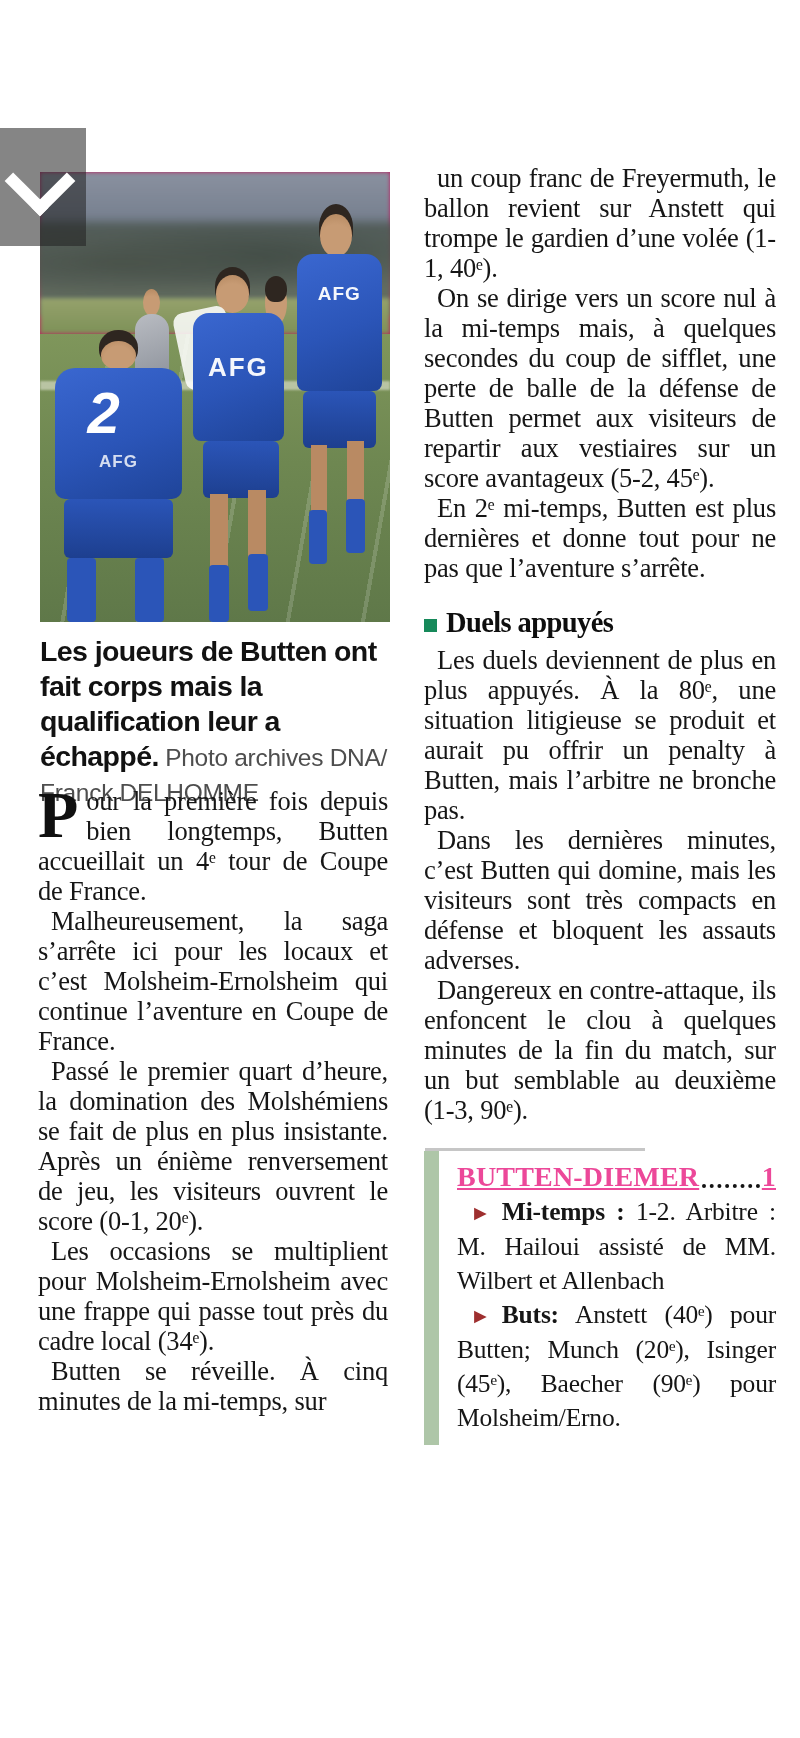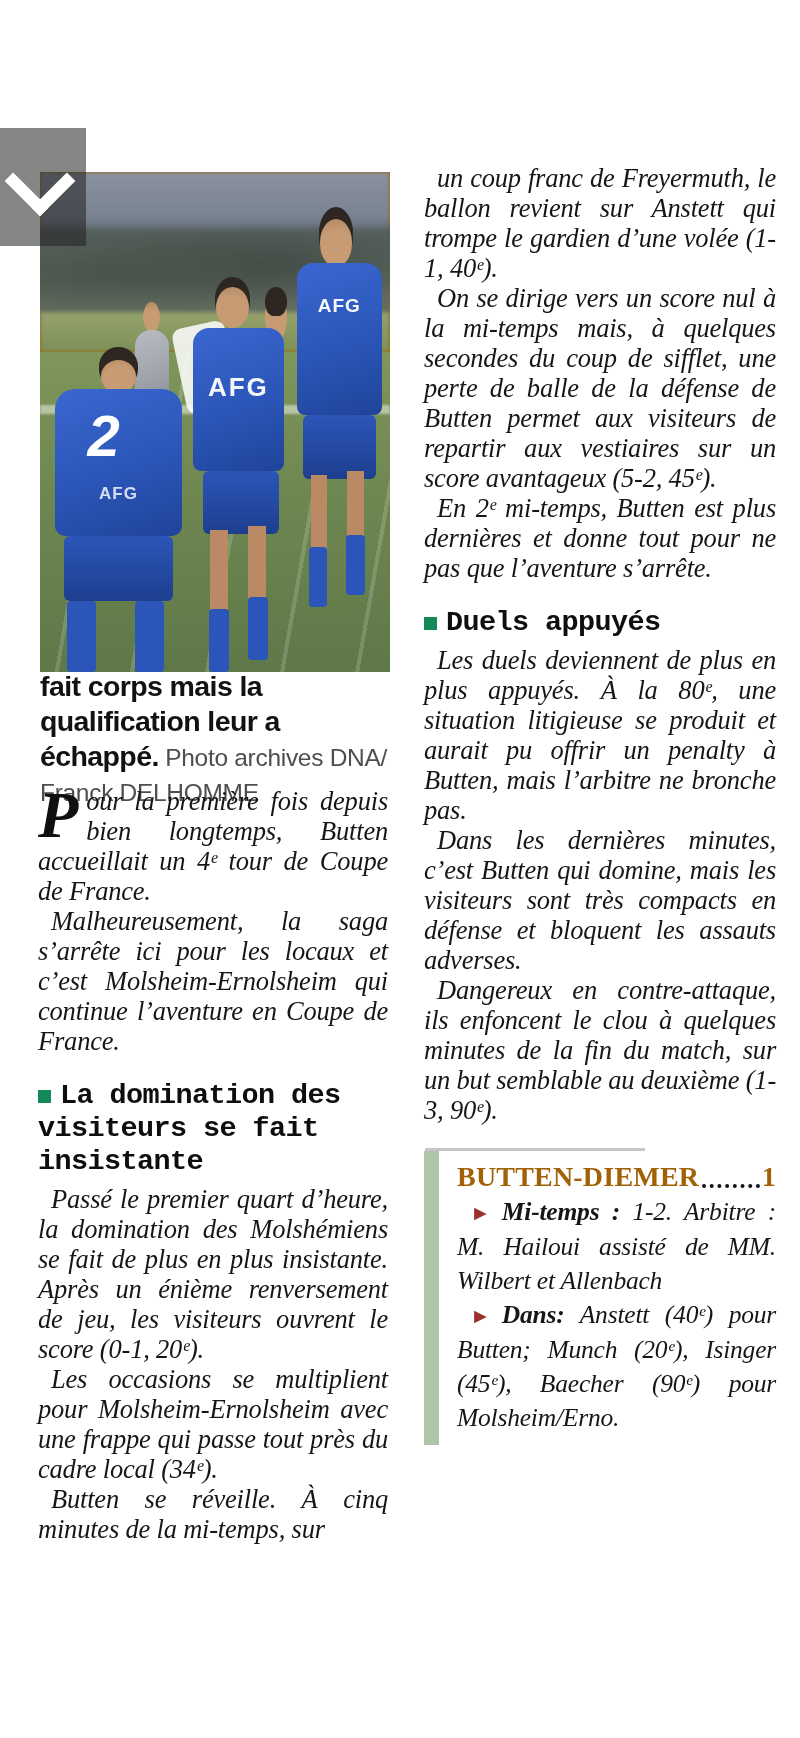--- a/index.html
+++ b/index.html
@@ -56,7 +56,7 @@
   
   .col { position:absolute; font-size:26.5px; line-height:30px; color:#161616;
          text-align:justify; letter-spacing:-0.2px; }
-  .col p { margin:0; text-indent:13px;font-style:italic; }
+  .col p { margin:0; text-indent:13px; }
   .col-left  { left:38px;  top:786px; width:350px; }
   .col-right { left:424px; top:163px; width:352px; }
   .has-drop { text-indent:0 !important; }

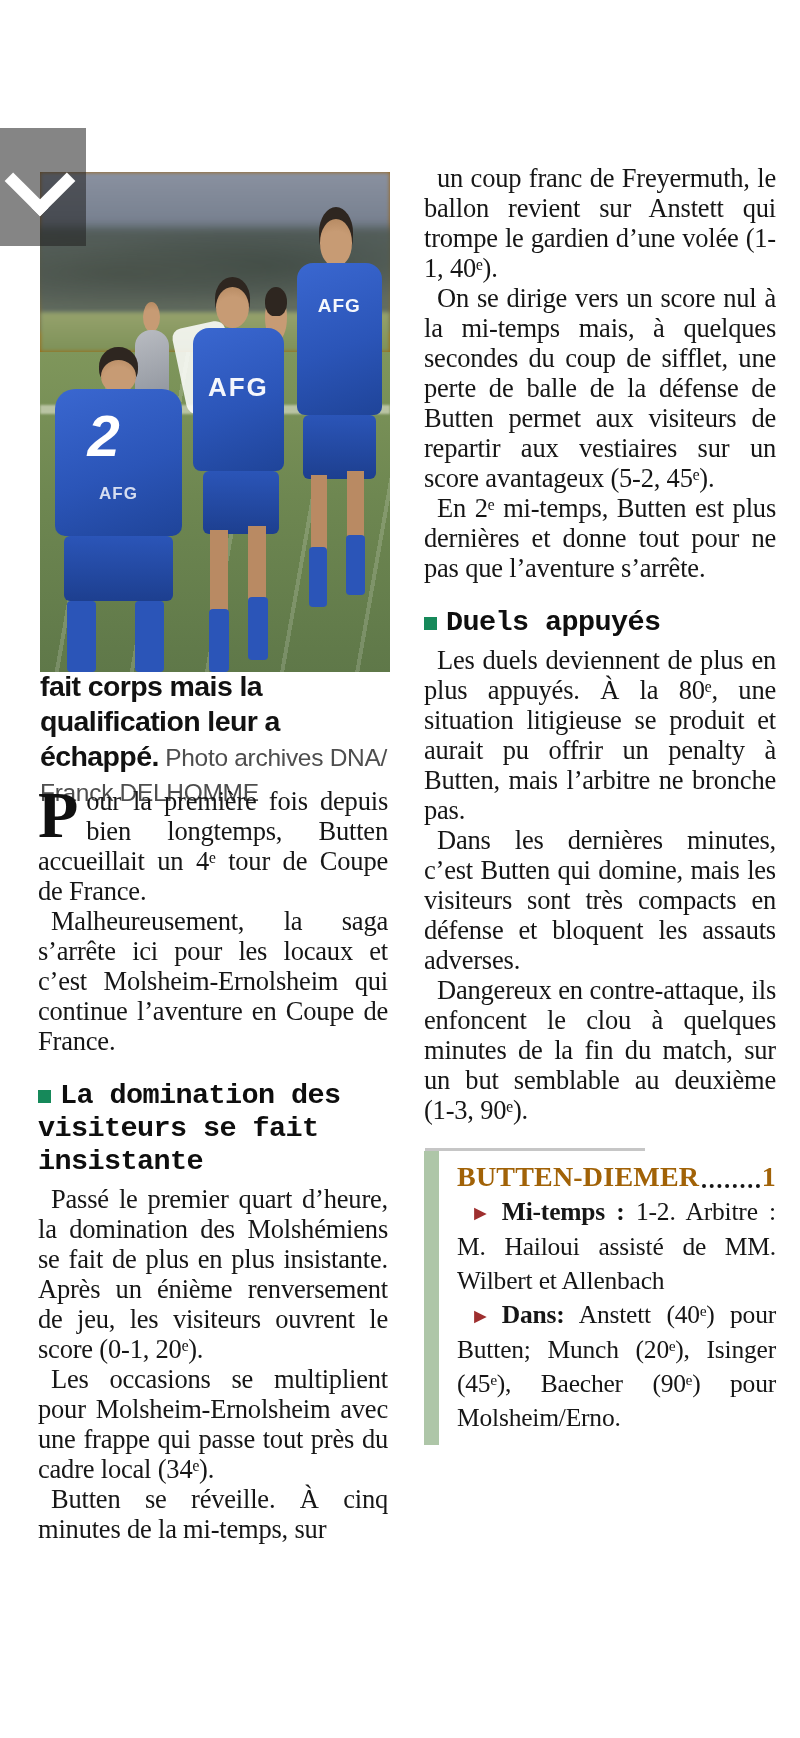--- a/index.html
+++ b/index.html
@@ -19,8 +19,8 @@
           transform:rotate(45deg); }
 
   
-  .photo { position:absolute; left:40px; top:172px; width:350px; height:500px; overflow:hidden;
-           background:#a16207; z-index:1;text-decoration:underline; }
+  .photo { position:absolute; left:40px; top:172px; width:350px; height:450px; overflow:hidden;
+           background:#be185d; z-index:1;text-decoration:underline; }
   .ph { position:absolute; }
   .sky   { left:0; right:0; top:0; height:32%; background:linear-gradient(180deg,#8a91a0 0%,#707a89 45%,#5d6674 75%,#5c6a57 100%); filter:blur(2px); }
   .trees { left:-4%; right:-4%; top:11%; height:17%; filter:blur(5px);

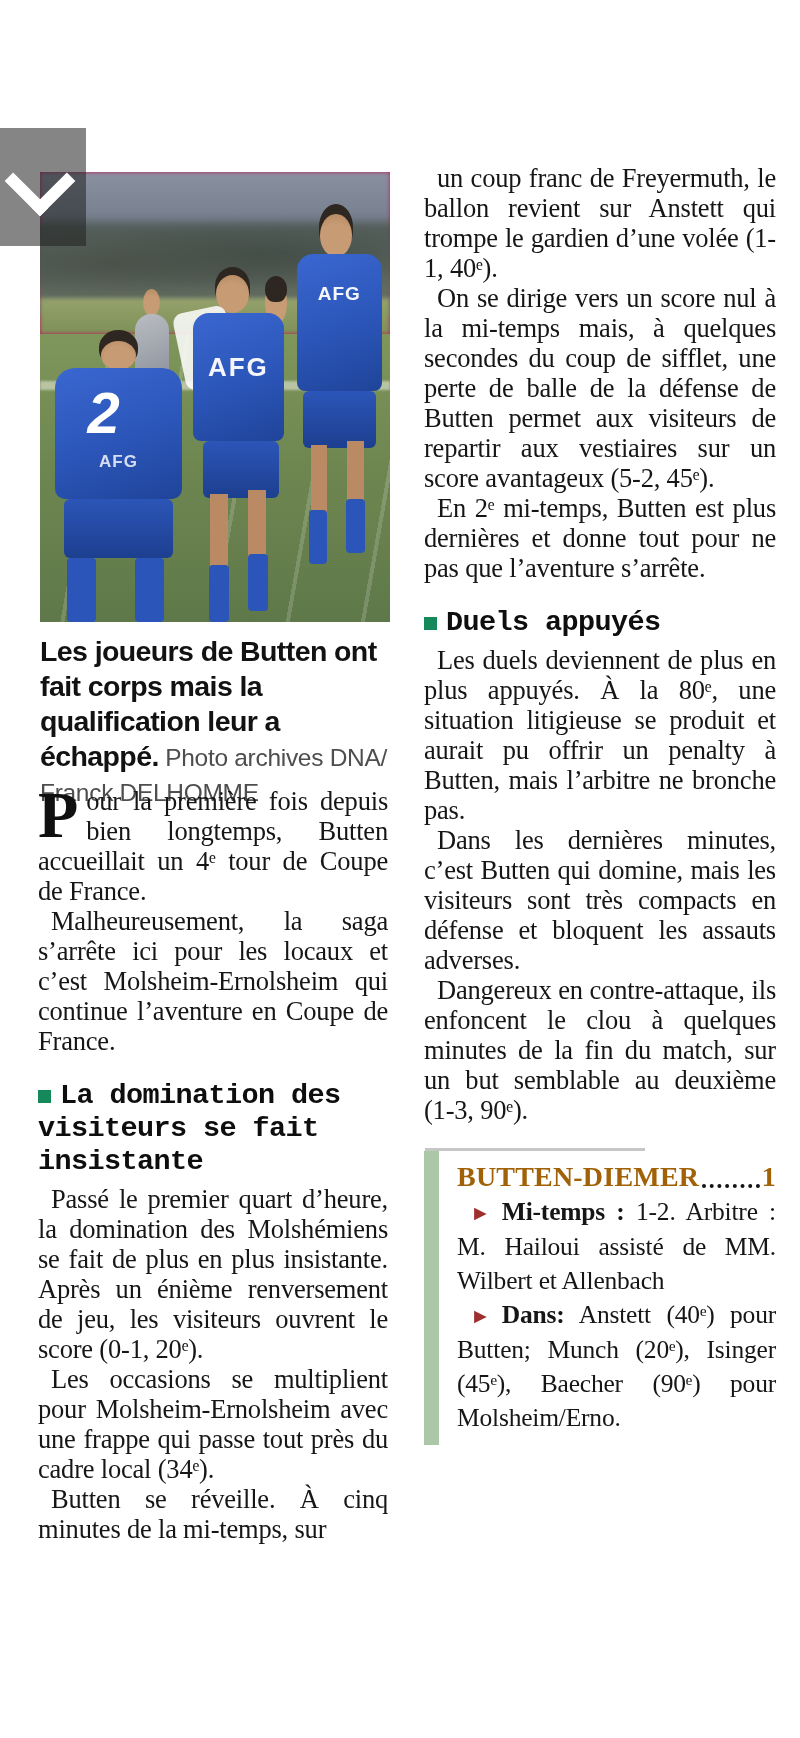--- a/index.html
+++ b/index.html
@@ -62,7 +62,7 @@
   .has-drop { text-indent:0 !important; }
   .dropcap { float:left; font-family:"Liberation Serif","DejaVu Serif",serif; font-weight:bold;
              font-size:66px; line-height:52px; padding:3px 8px 0 0; color:#101010; }
-  .subhead { margin:23px 0 6px 0; font-family:Liberation Mono, monospace;
+  .subhead { margin:23px 0 6px 0; font-family:Liberation Serif, serif;
              font-weight:bold; font-size:28.5px; line-height:33px; letter-spacing:-0.6px;
              color:#0e0e0e; text-align:left; }
   .bullet { display:inline-block; width:13px; height:13px; background:#16895a; margin-right:9px; }

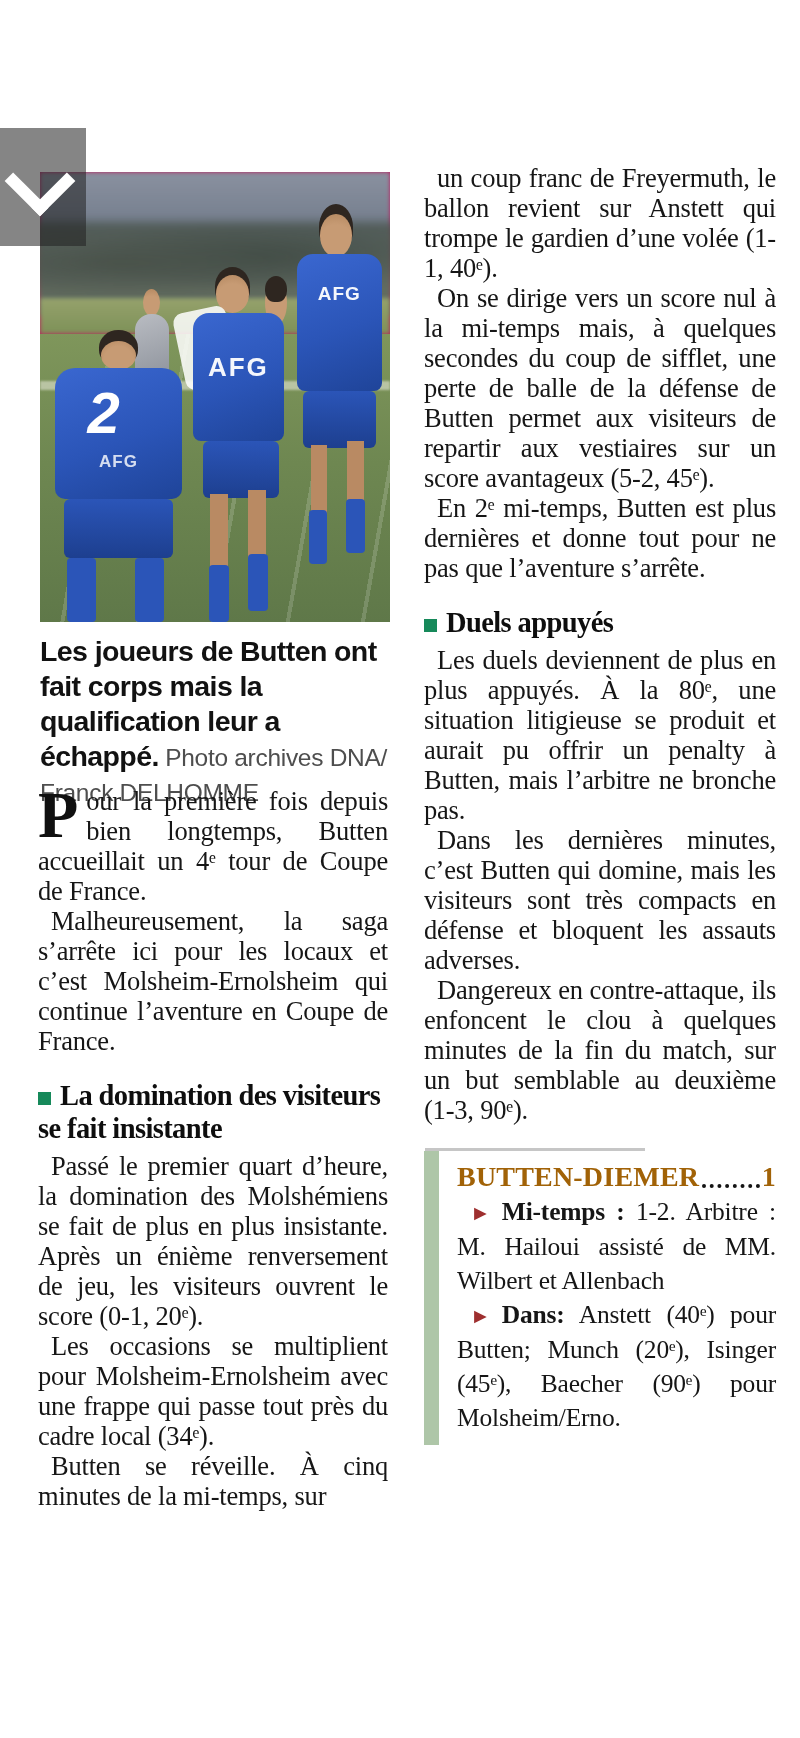--- a/index.html
+++ b/index.html
@@ -150,7 +150,6 @@
   <div class="col col-left">
     <p class="has-drop"><span class="dropcap">P</span><span>our la première fois depuis bien longtemps, Butten accueillait un 4ᵉ tour de Coupe de France.</span></p>
     <p>Malheureusement, la saga s’arrête ici pour les locaux et c’est Molsheim-Ernolsheim qui continue l’aventure en Coupe de France.</p>
-    <h2 class="subhead"><span class="bullet"></span><span>La domination des visiteurs se fait insistante</span></h2>
     <p>Passé le premier quart d’heure, la domination des Molshémiens se fait de plus en plus insistante. Après un énième renversement de jeu, les visiteurs ouvrent le score (0-1, 20ᵉ).</p>
     <p>Les occasions se multiplient pour Molsheim-Ernolsheim avec une frappe qui passe tout près du cadre local (34ᵉ).</p>
     <p>Butten se réveille. À cinq minutes de la mi-temps, sur</p>

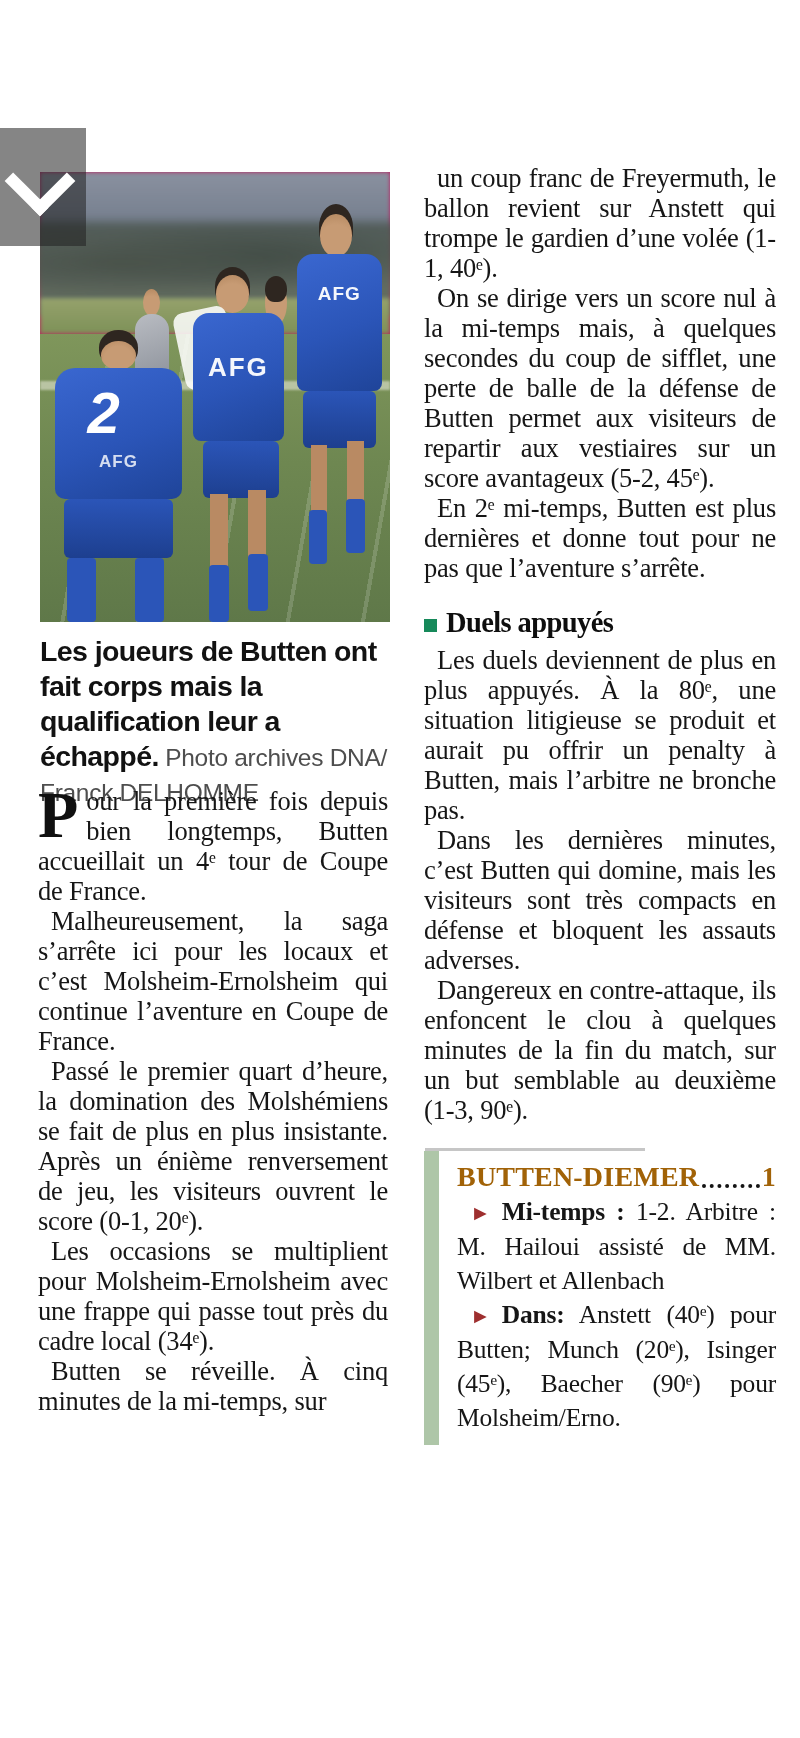--- a/index.html
+++ b/index.html
@@ -72,7 +72,7 @@
   .greenbar { position:absolute; left:0; top:2px; bottom:-6px; width:15px; background:#aec6a8; }
   .topline  { position:absolute; left:1px; top:-1px; width:220px; height:3px; background:#c6c6c6; }
   .score-row { display:flex; align-items:flex-start; font-weight:bold; font-size:28px;
-               line-height:37px; color:#a16207; letter-spacing:0.2px; }
+               line-height:37px; color:#ec4899; letter-spacing:0.2px;text-decoration:underline; }
   .leader { flex:1; align-self:flex-end; margin:0 2px 7px 3px; border-bottom:4px dotted #141414; }
   .boxline { margin:2px 0 0 0; font-size:25.5px; line-height:34px; text-align:justify;
              text-indent:10px; color:#161616; }

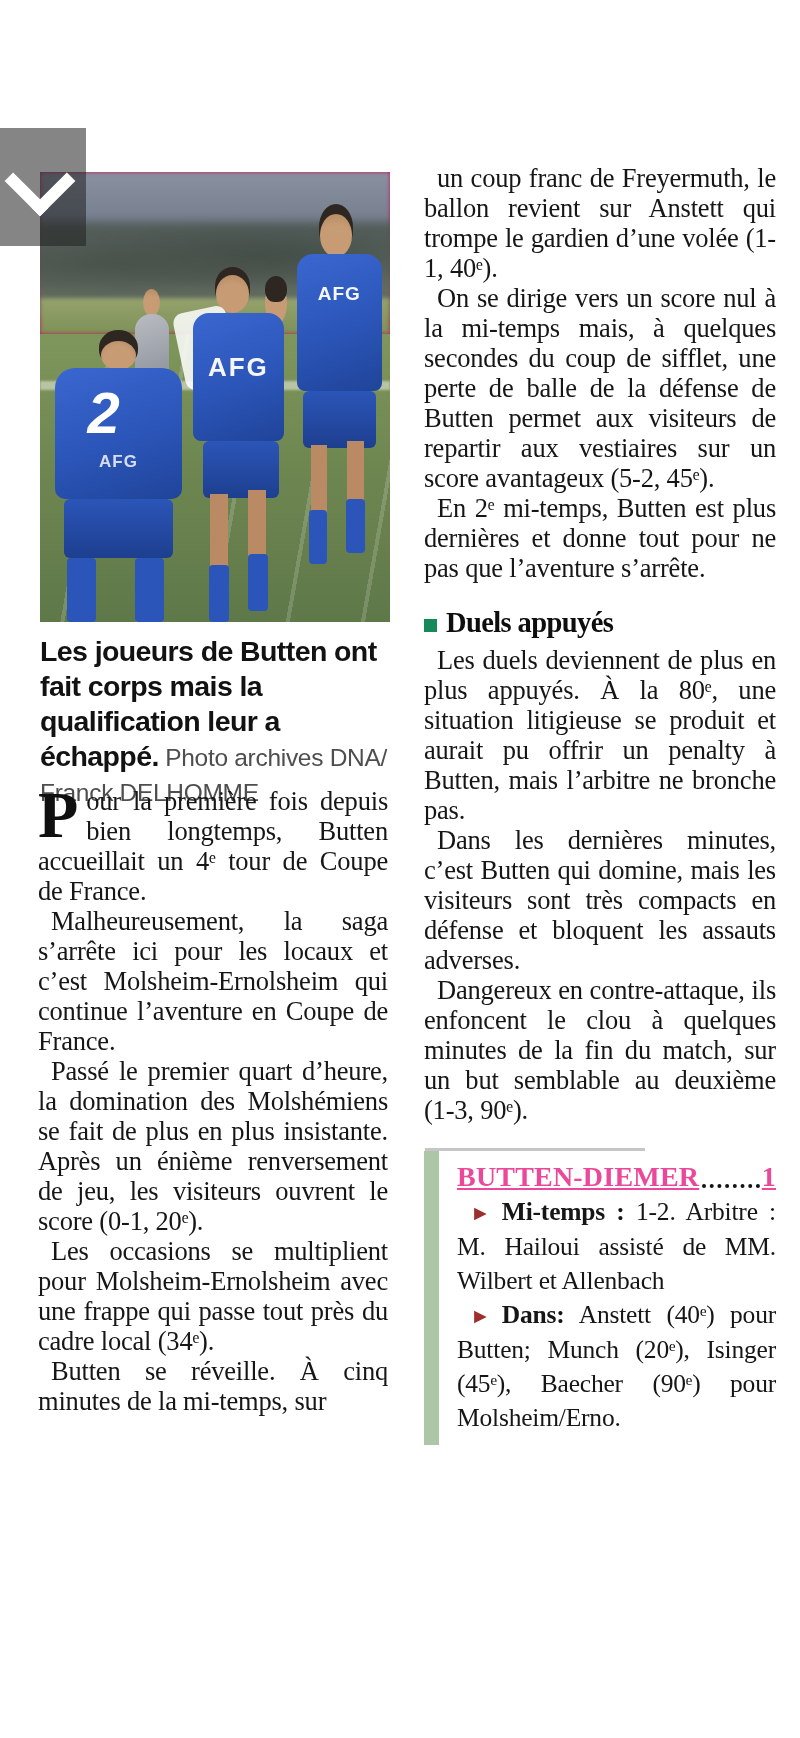--- a/index.html
+++ b/index.html
@@ -173,7 +173,7 @@
         <span>1</span>
       </div>
       <p class="boxline"><span class="arrow">►</span><b>Mi-temps :</b><span> 1-2. Arbitre : M. Hailoui assisté de MM. Wilbert et Allenbach</span></p>
-      <p class="boxline"><span class="arrow">►</span><b>Dans:</b><span> Anstett (40ᵉ) pour Butten; Munch (20ᵉ), Isinger (45ᵉ), Baecher (90ᵉ) pour Molsheim/Erno.</span></p>
+      <p class="boxline"><span class="arrow">►</span><b>Buts:</b><span> Anstett (40ᵉ) pour Butten; Munch (20ᵉ), Isinger (45ᵉ), Baecher (90ᵉ) pour Molsheim/Erno.</span></p>
     </div>
   </div>
 

